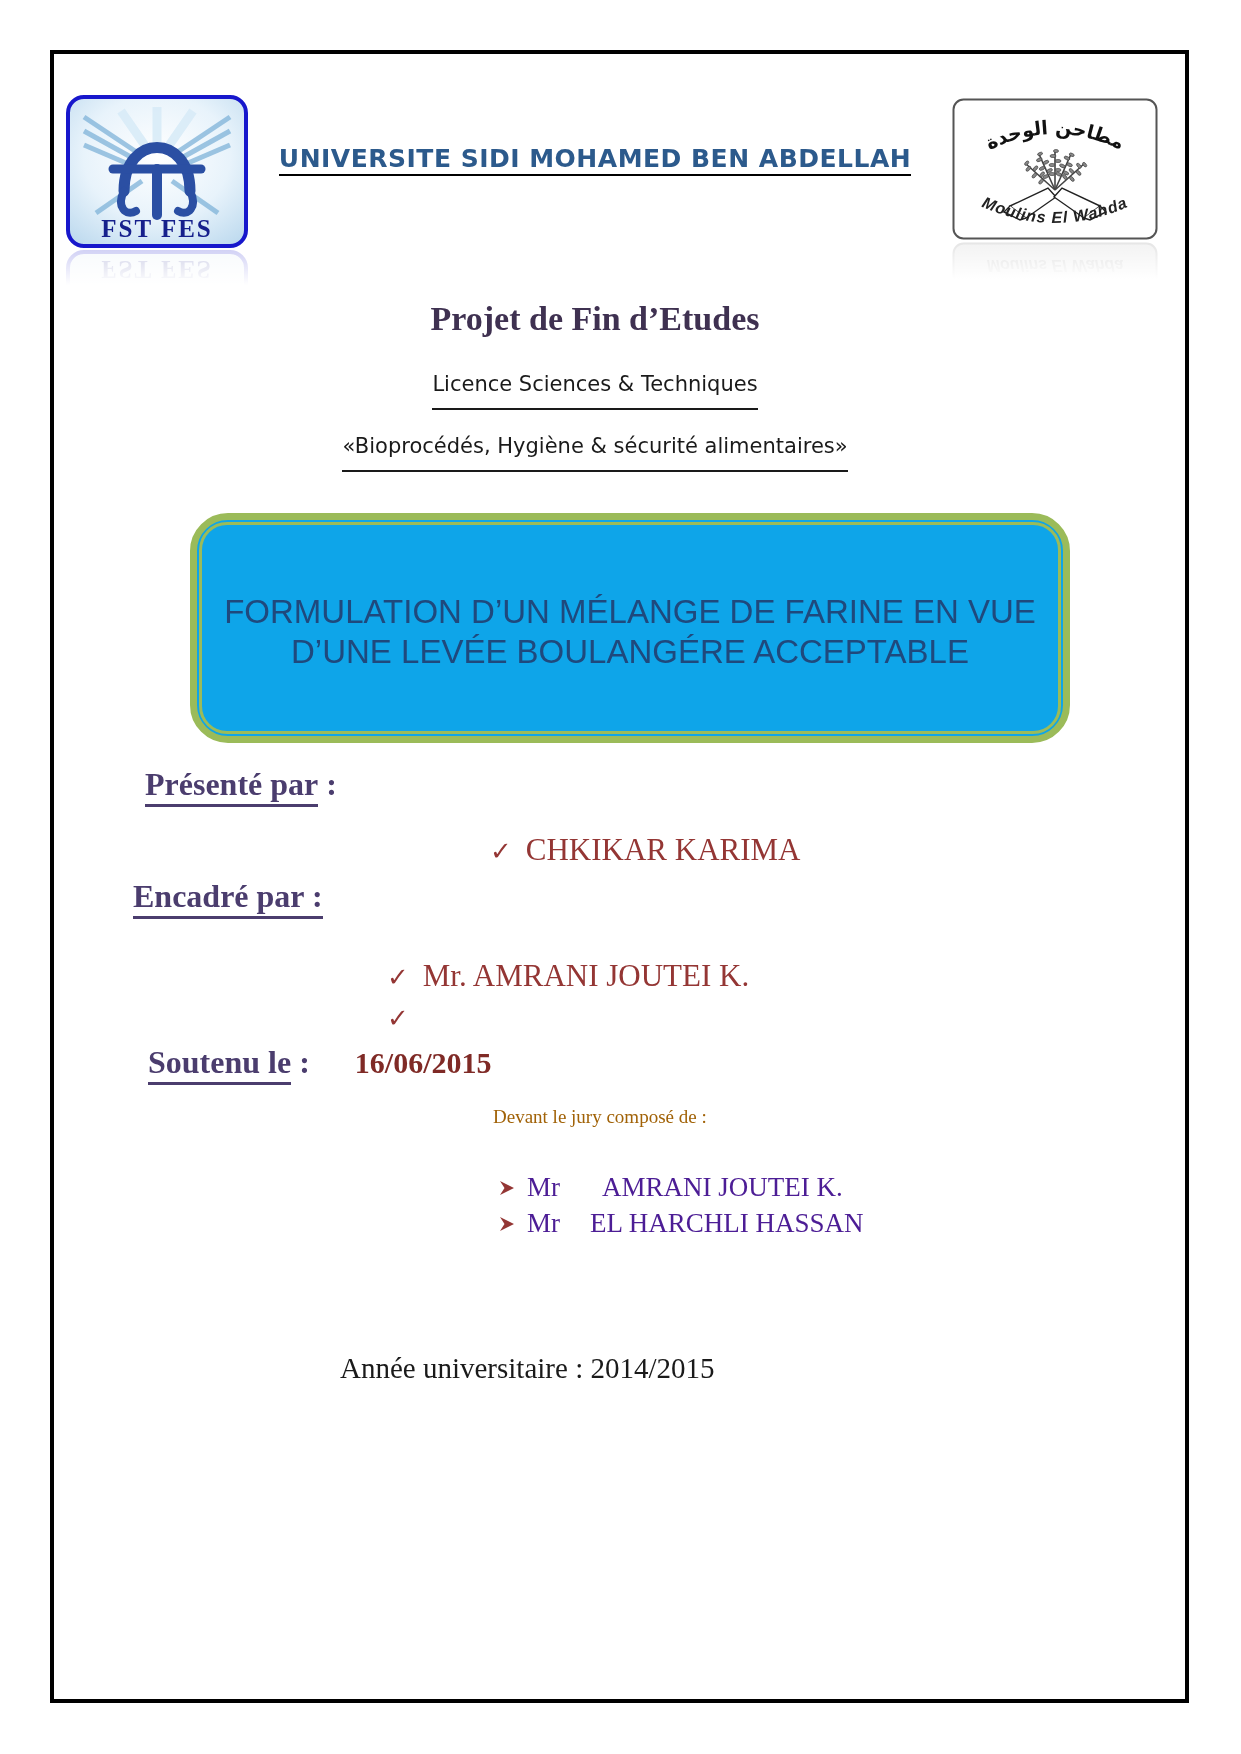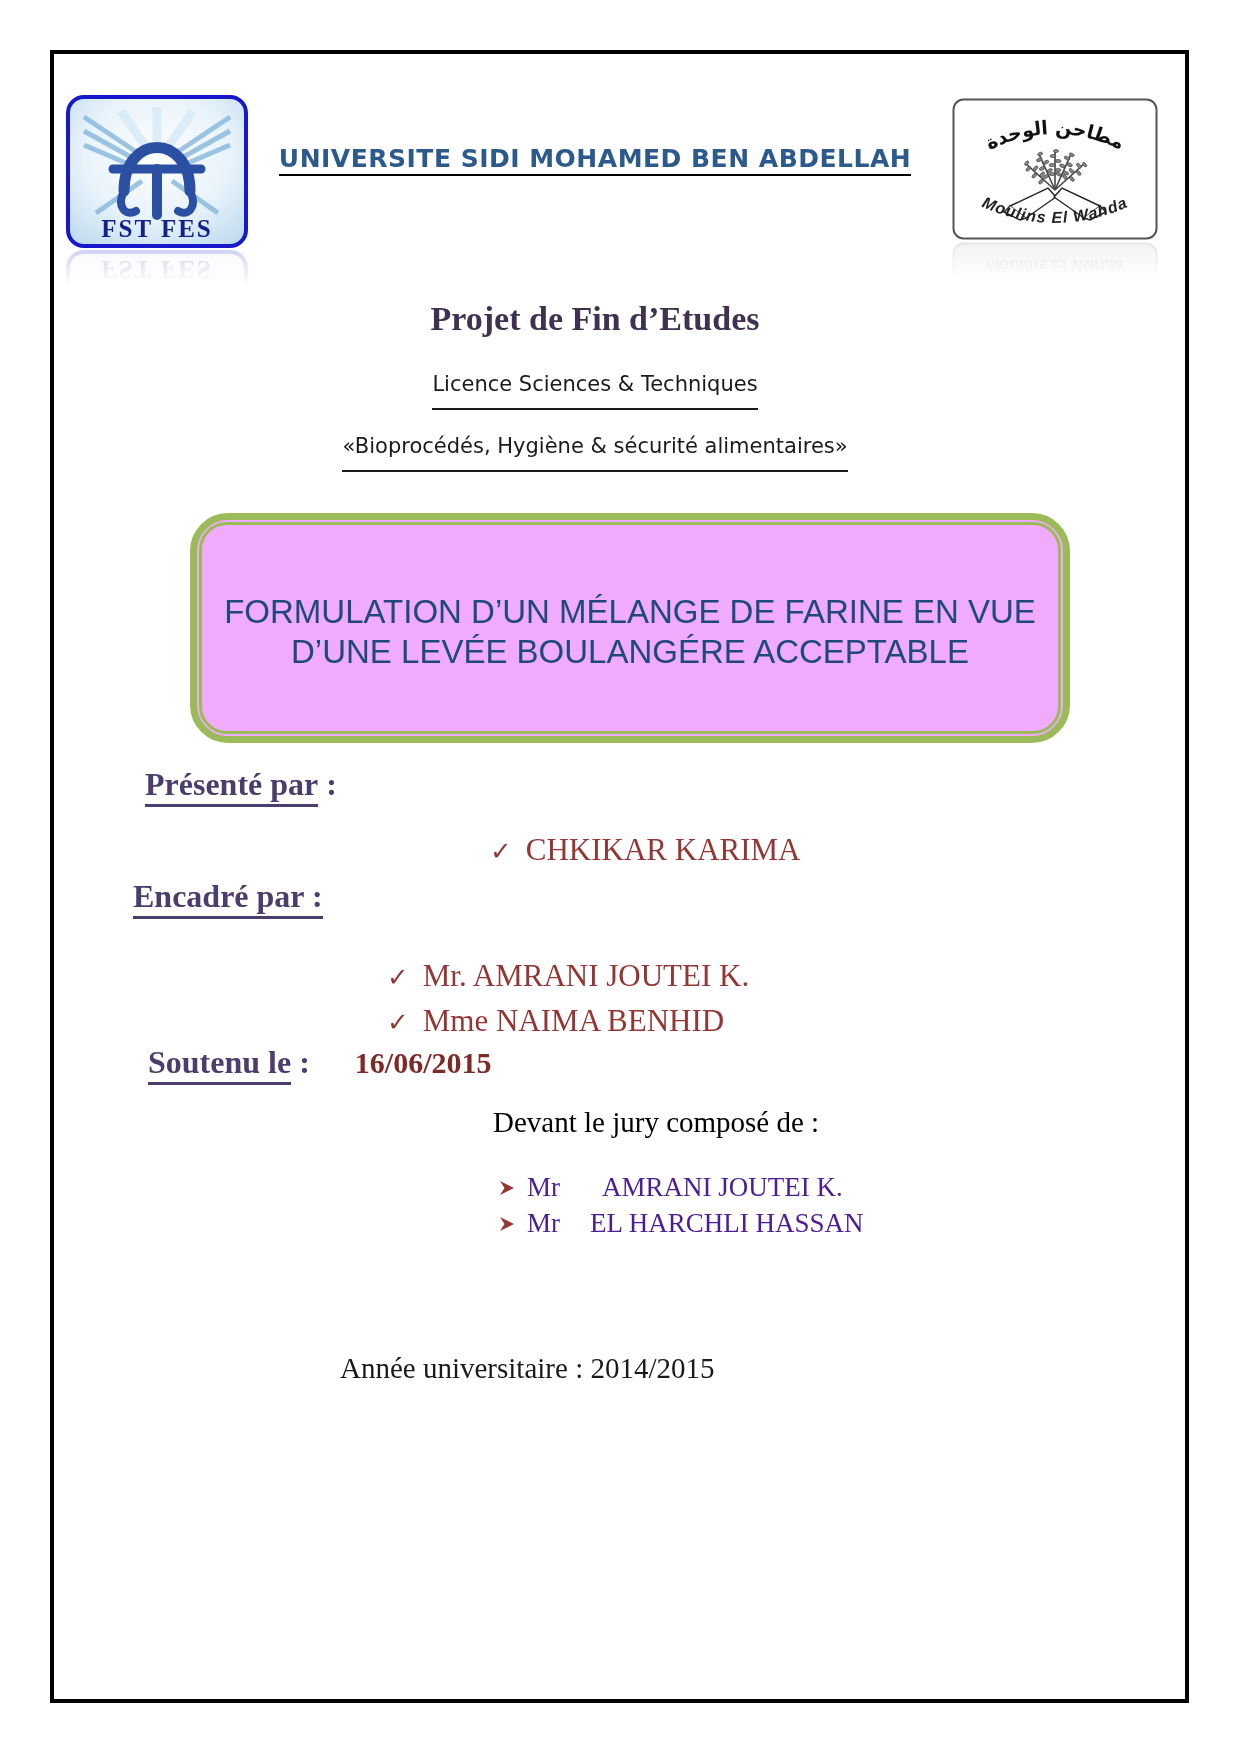--- a/index.html
+++ b/index.html
@@ -47,7 +47,7 @@
   
   .subject-box {
     position: absolute; left: 190px; top: 513px; width: 880px; height: 230px;
-    border: 7px solid #9BBB59; border-radius: 38px; background: #f0abfc;
+    border: 7px solid #9BBB59; border-radius: 38px; background: #0ea5e9;
   }
   .subject-box .inner {
     position: absolute; inset: 2px; border: 3px solid #9BBB59; border-radius: 28px;

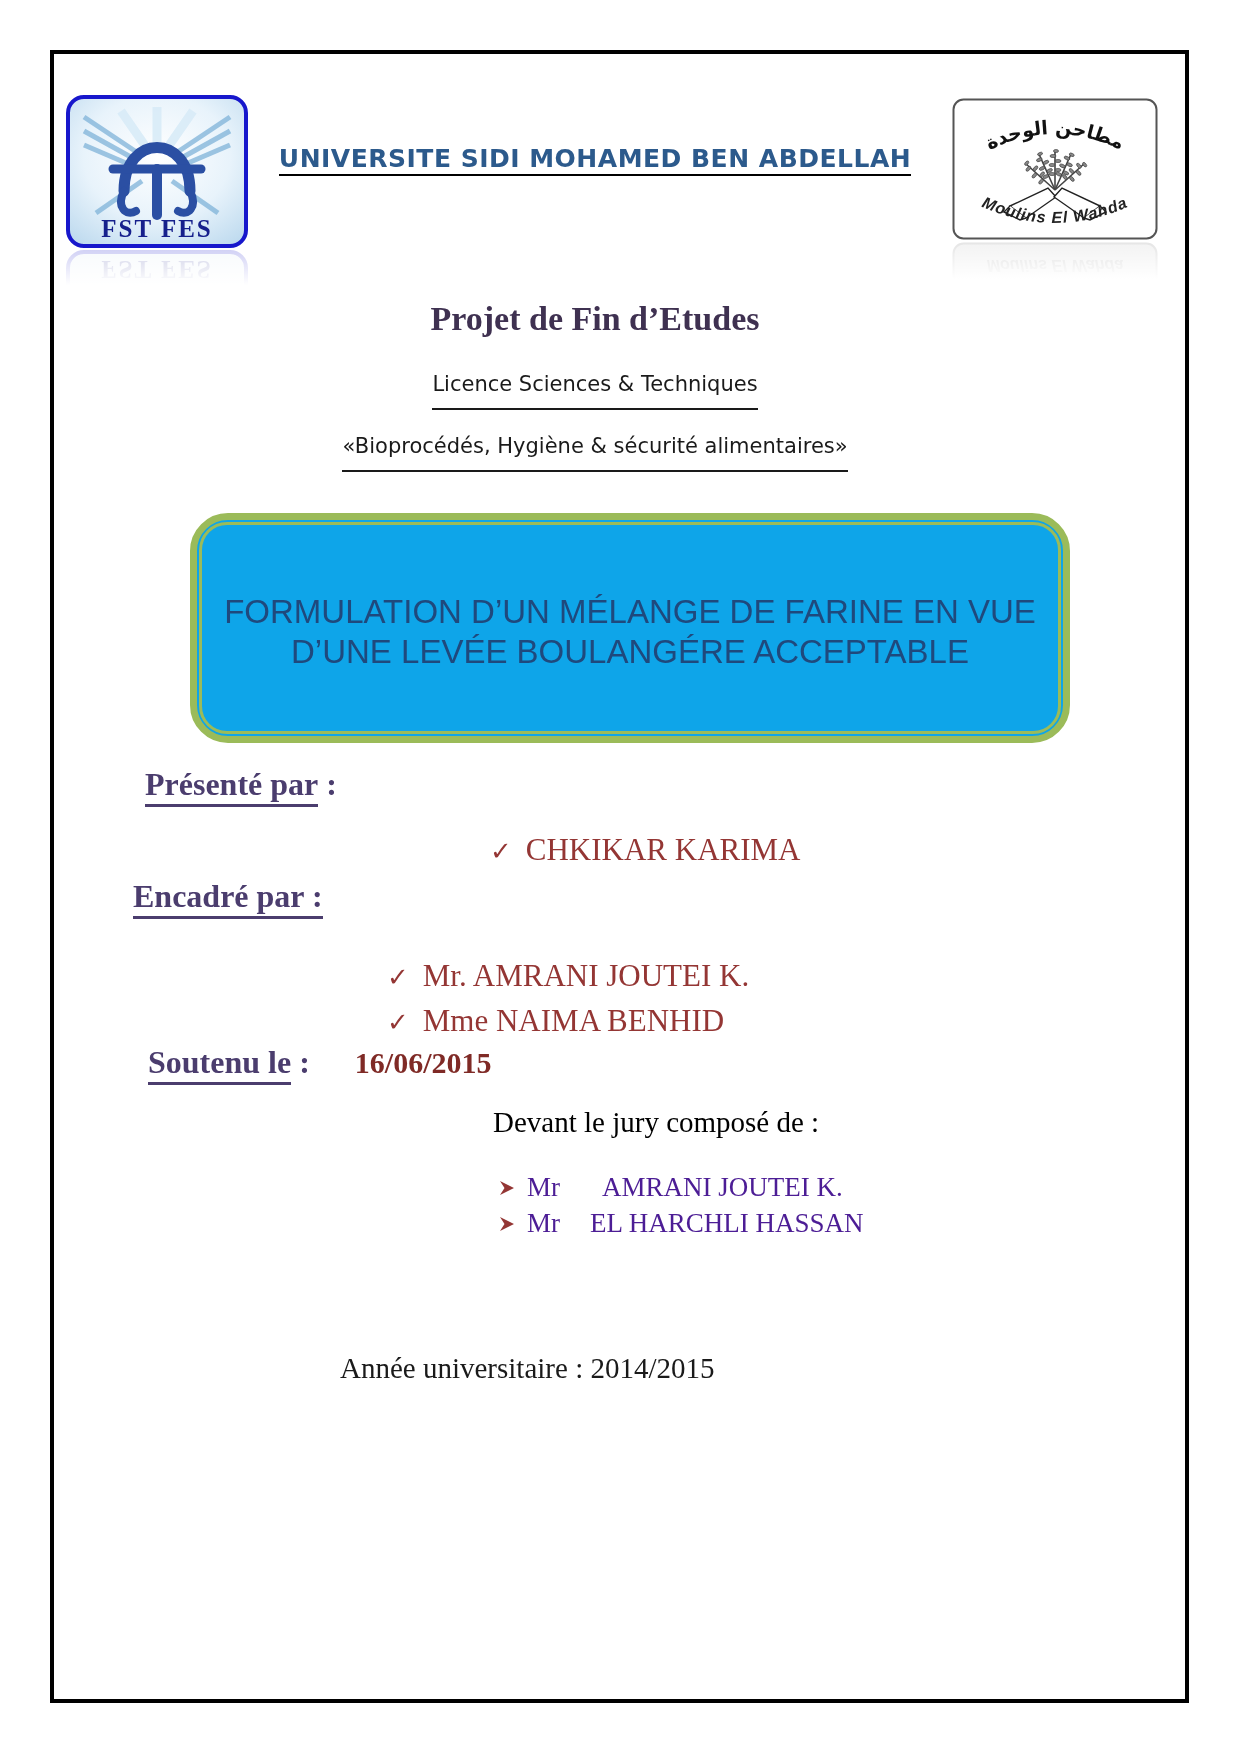--- a/index.html
+++ b/index.html
@@ -227,7 +227,6 @@
 </div>
 <div class="check-row" style="left:387px; top:1003px;">
   <span class="check-glyph">✓</span>
-  <span>Mme NAIMA BENHID</span>
 </div>
 
 <div class="label" style="left:148px; top:1044px;">

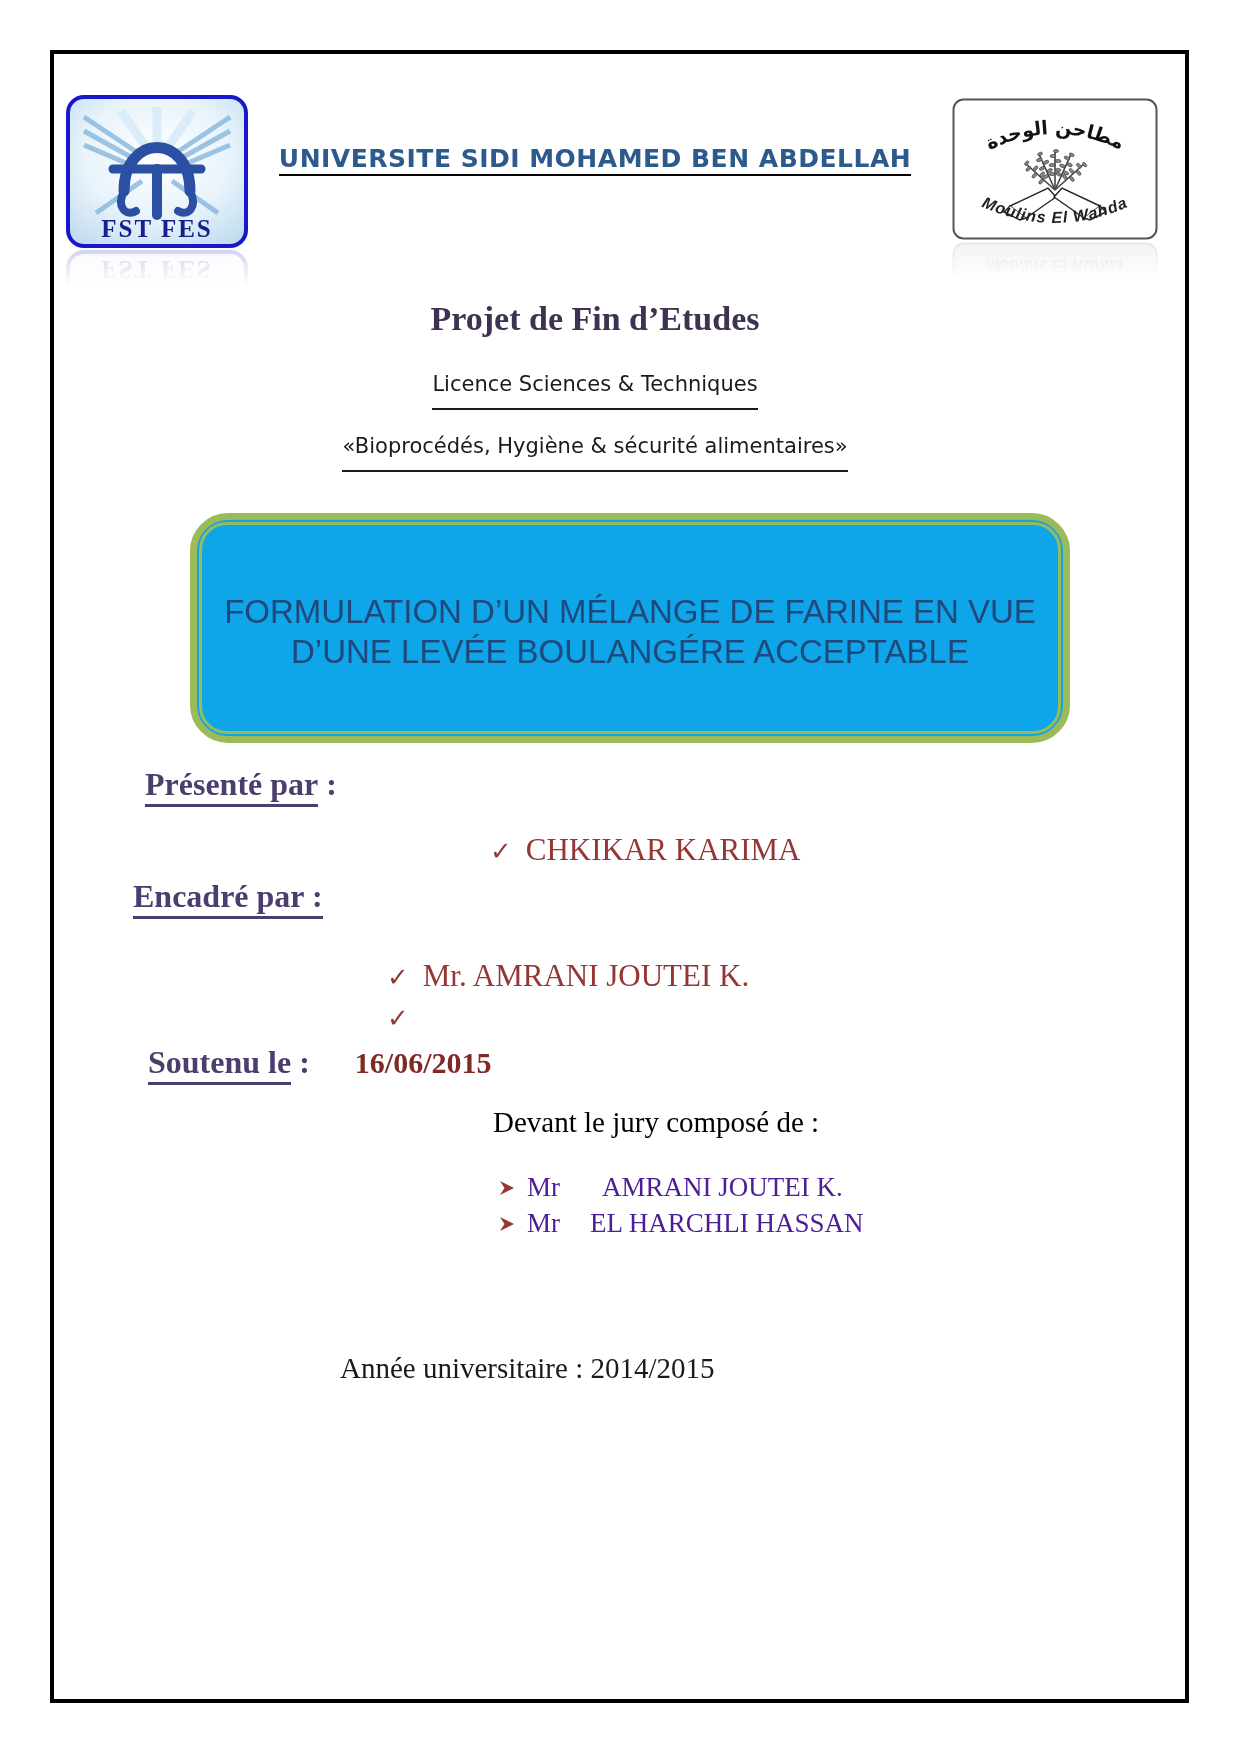--- a/index.html
+++ b/index.html
@@ -77,7 +77,7 @@
 
   .jury-heading {
     position: absolute; left: 493px; top: 1106px;
-    font-family: "Liberation Serif", serif; font-size: 29px; color: #000000;
+    font-family: "Liberation Serif", serif; font-size: 19px; color: #a16207;
   }
   .jury-row {
     position: absolute; left: 497px; display: flex; align-items: baseline;

